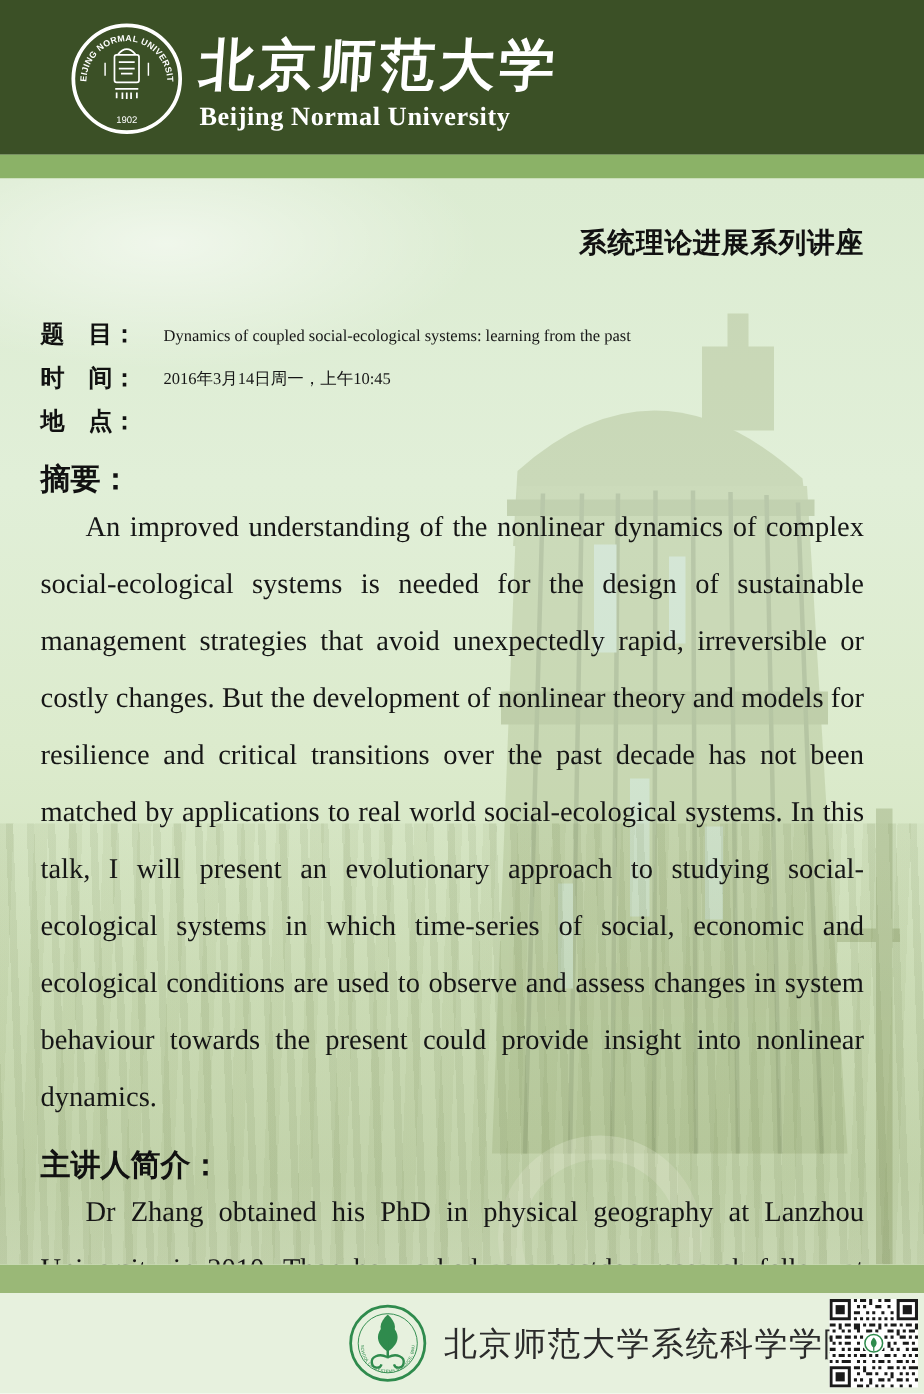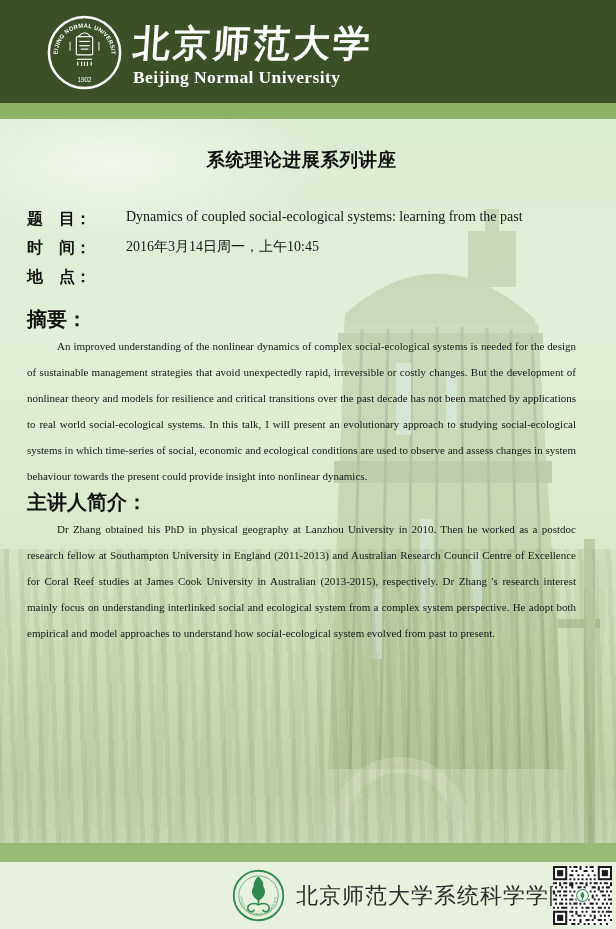--- a/index.html
+++ b/index.html
@@ -50,8 +50,8 @@
   .content{position:relative;z-index:2;padding:0 40px 0 27px;}
   .lecture-title{
     margin:30px 0 0 0;
-    text-align:center;
-    font-family:Liberation Mono, monospace;
+    text-align:right;
+    font-family:Liberation Sans, sans-serif;
     font-weight:700;font-size:18.5px;line-height:25px;color:#111;
     letter-spacing:0.5px;
   }

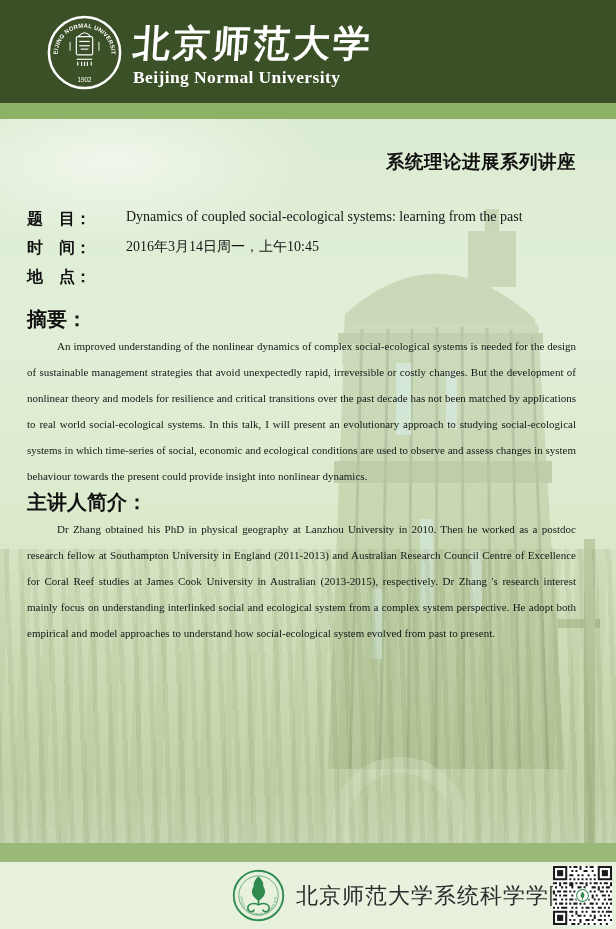--- a/index.html
+++ b/index.html
@@ -56,7 +56,7 @@
     letter-spacing:0.5px;
   }
   .details{margin-top:35px;}
-  .detail-row{display:flex;align-items:flex-start;height:29.2px;}
+  .detail-row{display:flex;align-items:center;height:29.2px;}
   .detail-label{
     flex:0 0 82px;
     font-family:"DejaVu Sans","Liberation Sans",sans-serif;

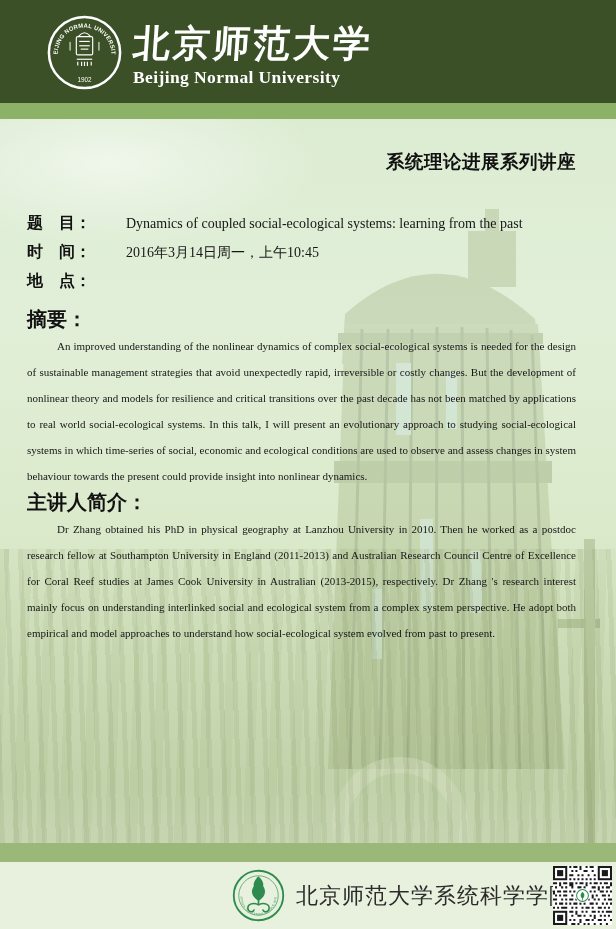--- a/index.html
+++ b/index.html
@@ -62,7 +62,7 @@
     font-family:"DejaVu Sans","Liberation Sans",sans-serif;
     font-weight:700;font-size:16px;color:#111;white-space:nowrap;
   }
-  .detail-value{font-size:14px;color:#161616;white-space:nowrap;margin-left:17px;}
+  .detail-value{font-size:11px;color:#161616;white-space:nowrap;}
   .section-heading{
     margin:9px 0 0 0;
     font-family:"DejaVu Sans","Liberation Sans",sans-serif;

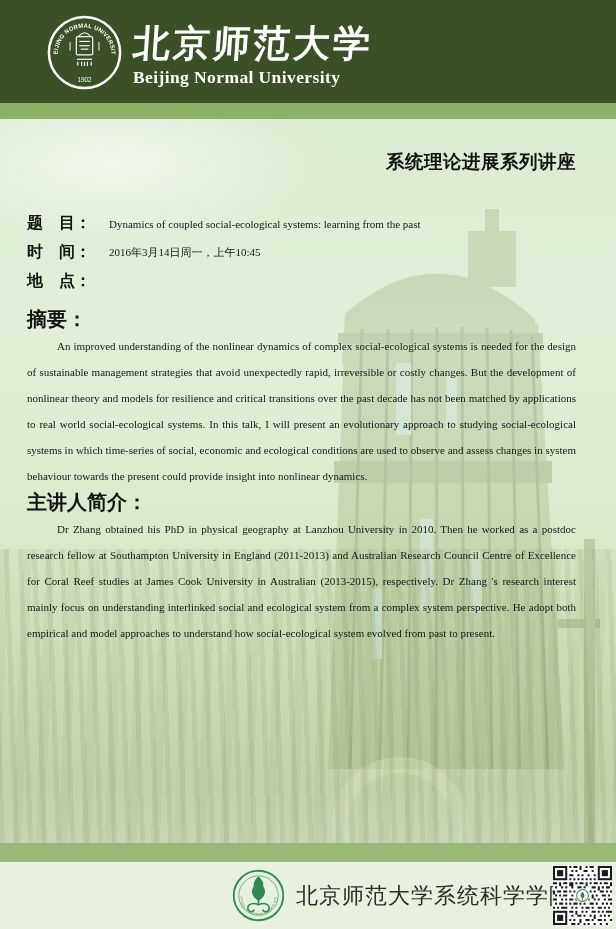--- a/index.html
+++ b/index.html
@@ -70,7 +70,7 @@
   }
   .body-para{
     margin:1px 0 0 0;
-    font-size:11px;line-height:26px;
+    font-size:19px;line-height:38px;
     text-align:justify;text-indent:30px;color:#161616;
   }
   

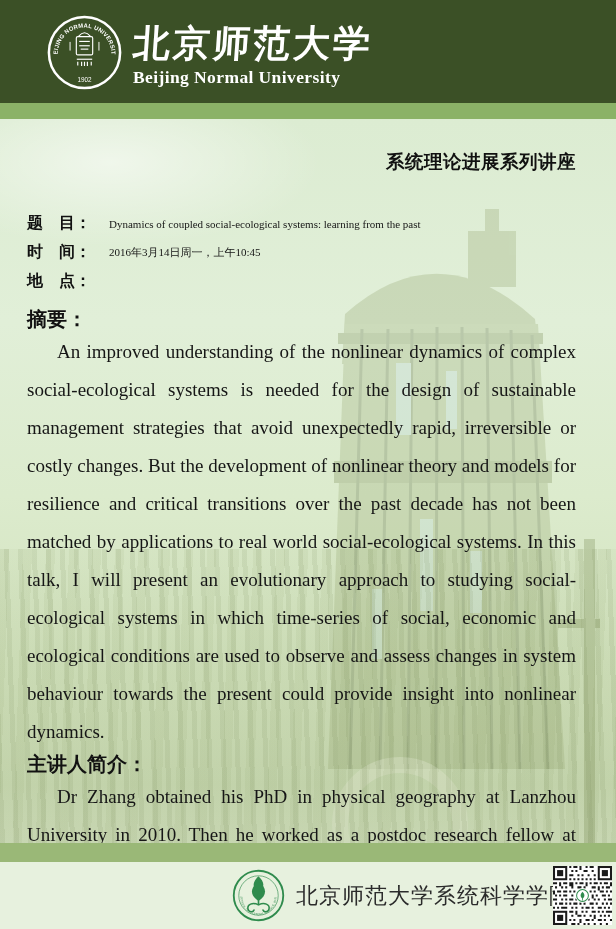--- a/index.html
+++ b/index.html
@@ -163,7 +163,7 @@
       </div>
 
       <div>
-        <h2 class="section-heading" style="margin-top:0;">主讲人简介：</h2>
+        <h2 class="section-heading" style="margin-top:12px;">主讲人简介：</h2>
         <p class="body-para">Dr Zhang obtained his PhD in physical geography at Lanzhou University in 2010. Then he worked as a postdoc research fellow at Southampton University in England (2011-2013) and Australian Research Council Centre of Excellence for Coral Reef studies at James Cook University in Australian (2013-2015), respectively. Dr Zhang 's research interest mainly focus on understanding interlinked social and ecological system from a complex system perspective. He adopt both empirical and model approaches to understand how social-ecological system evolved from past to present.</p>
       </div>
     </div>

